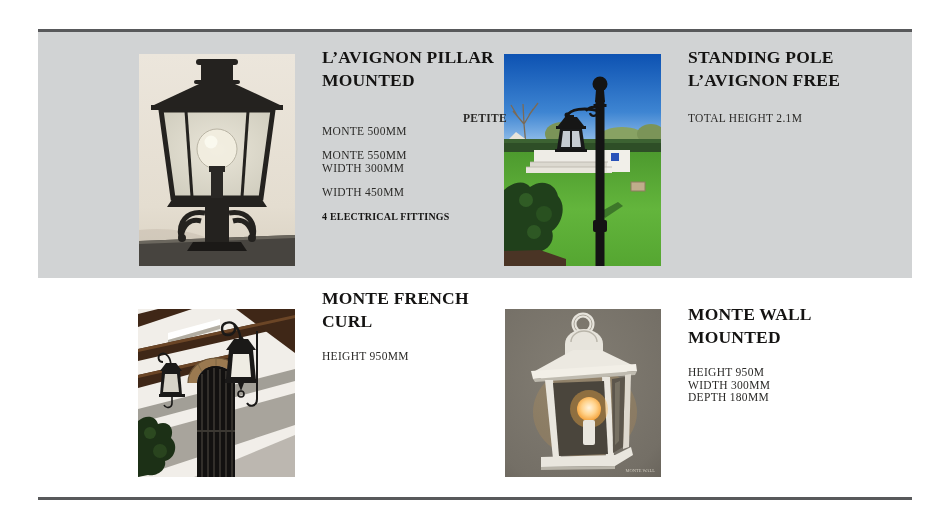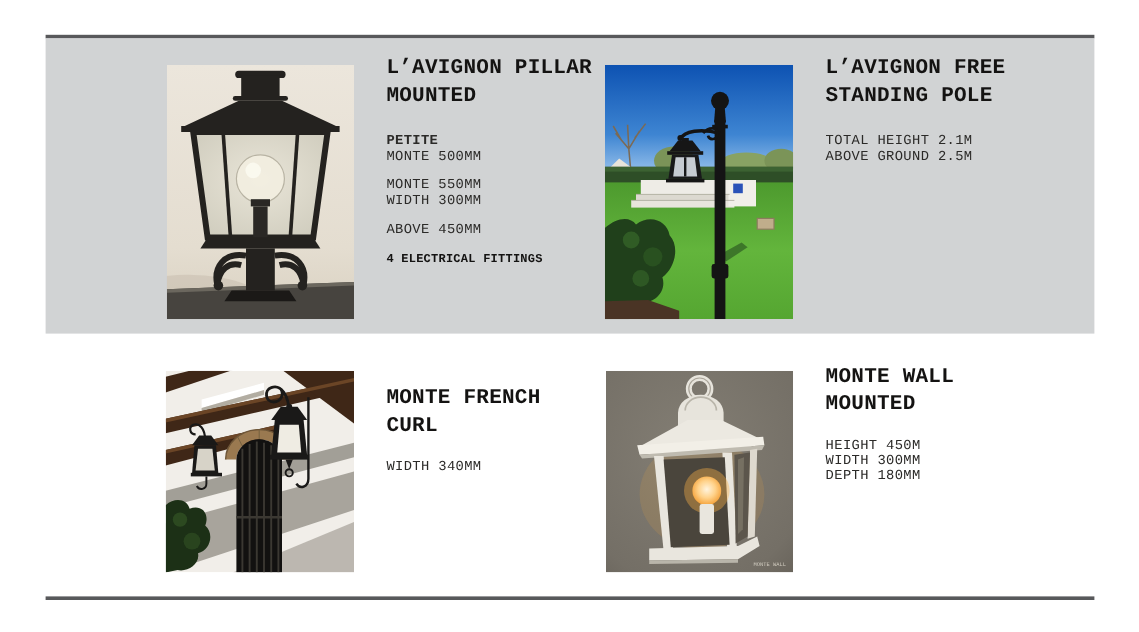--- a/index.html
+++ b/index.html
@@ -5,7 +5,7 @@
   html,body { margin:0; padding:0; background:#ffffff; }
   .canvas {
     position:relative; width:949px; height:527px; background:#ffffff;
-    font-family:Liberation Mono, monospace; overflow:hidden;
+    font-family:Liberation Serif, serif; overflow:hidden;
   }
   .rule { position:absolute; left:38px; width:874px; height:2.5px; background:#58595b; }
   .rule.top { top:29px; }

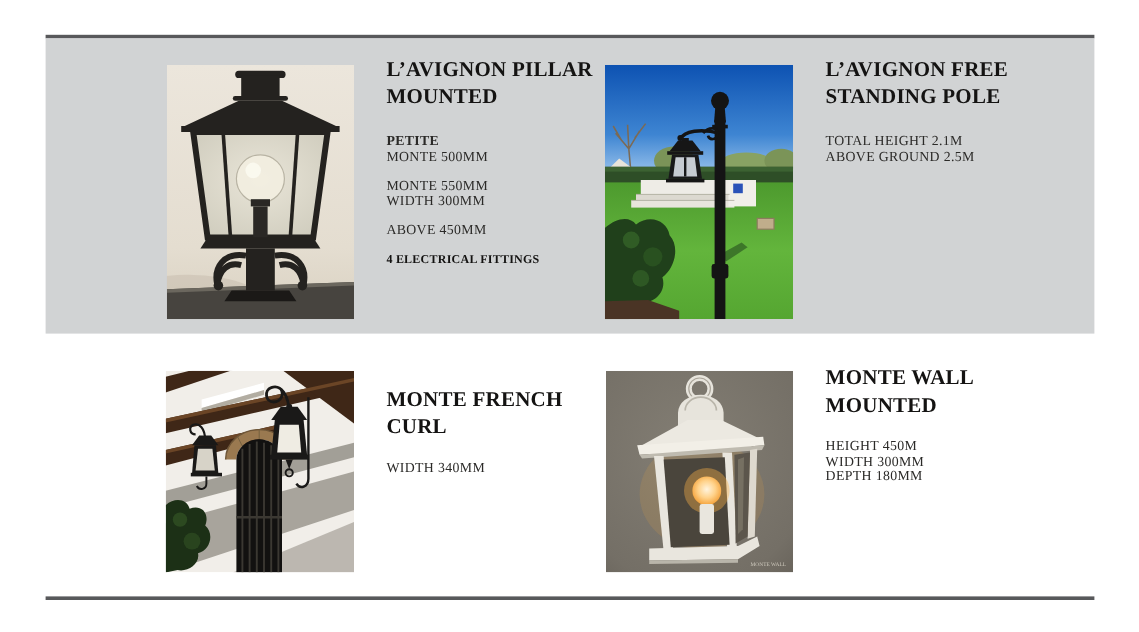--- a/index.html
+++ b/index.html
@@ -296,8 +296,8 @@
 
   <div class="info" id="info2">
     <div class="title">
+      <div>STANDING POLE</div>
       <div>L’AVIGNON FREE</div>
-      <div>STANDING POLE</div>
     </div>
     <div class="specs">
       <div>TOTAL HEIGHT 2.1M</div>

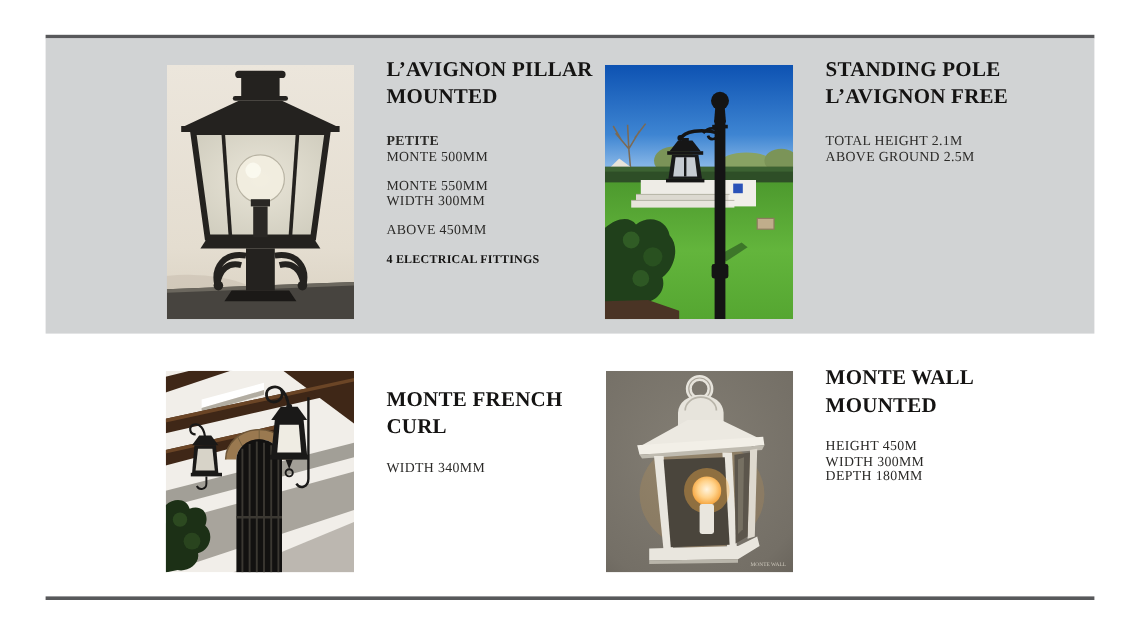--- a/index.html
+++ b/index.html
@@ -29,7 +29,7 @@
   .specs { margin-top:20px; font-size:11.5px; line-height:12.6px; letter-spacing:0.3px; color:#2b2a28; }
   .specs.tight { margin-top:17px; }
   .variant { margin-bottom:12px; }
-  .vname { font-weight:bold; }
+  .vname { font-weight:bold;text-align:right; }
   .footnote { margin-top:8px; font-size:10px; font-weight:bold; letter-spacing:0.2px; color:#141312; }
 </style>
 </head>

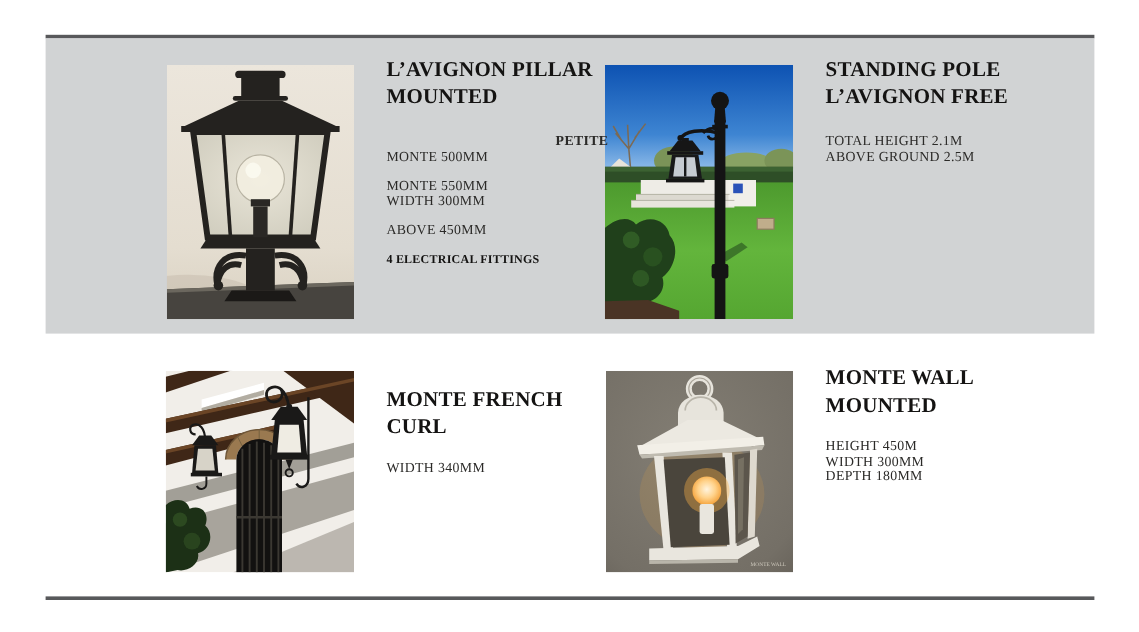--- a/index.html
+++ b/index.html
@@ -301,7 +301,6 @@
     </div>
     <div class="specs">
       <div>TOTAL HEIGHT 2.1M</div>
-      <div>ABOVE GROUND 2.5M</div>
     </div>
   </div>
 

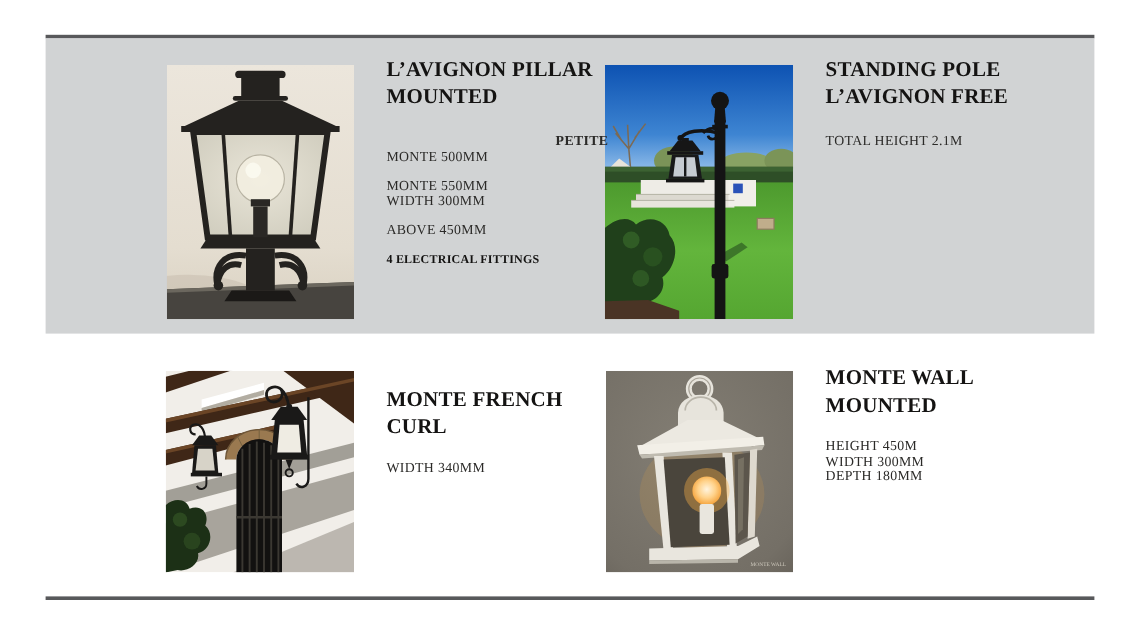--- a/index.html
+++ b/index.html
@@ -288,7 +288,7 @@
         <div>WIDTH 300MM</div>
       </div>
       <div class="variant">
-        <div>ABOVE 450MM</div>
+        <div>WIDTH 450MM</div>
       </div>
       <div class="footnote">4 ELECTRICAL FITTINGS</div>
     </div>

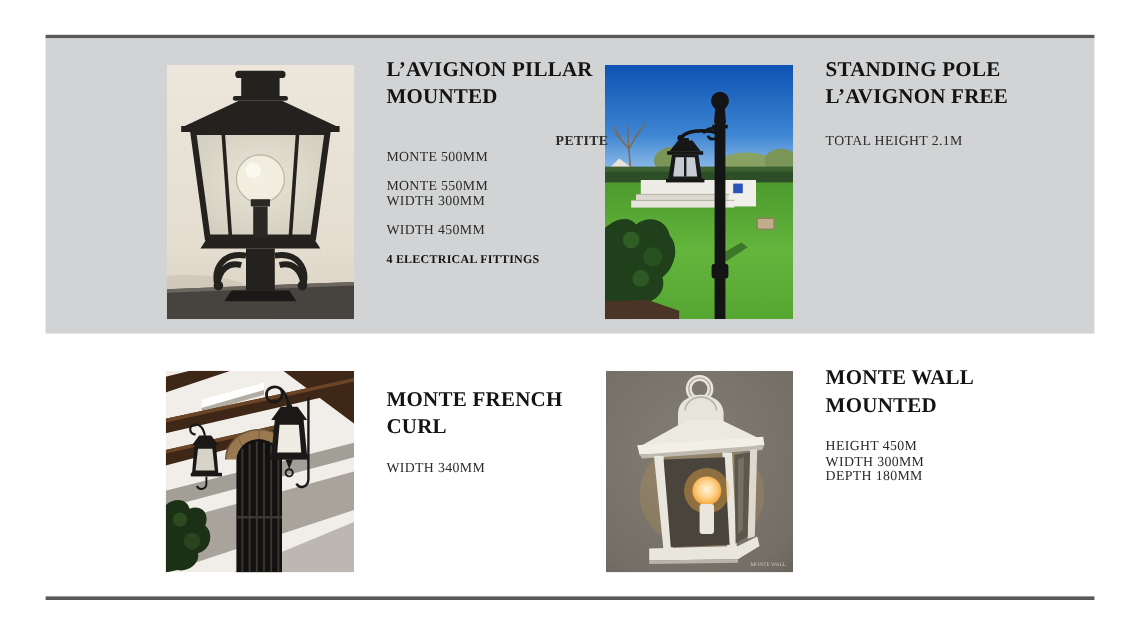--- a/index.html
+++ b/index.html
@@ -22,7 +22,7 @@
   .info { position:absolute; width:185px; color:#1b1a19; }
   #info1 { left:322px; top:46px; }
   #info2 { left:688px; top:46px; }
-  #info3 { left:322px; top:321px; }
+  #info3 { left:322px; top:287px; }
   #info4 { left:688px; top:303px; }
 
   .title { font-size:17.5px; font-weight:bold; line-height:23px; letter-spacing:0.2px; color:#141312; }

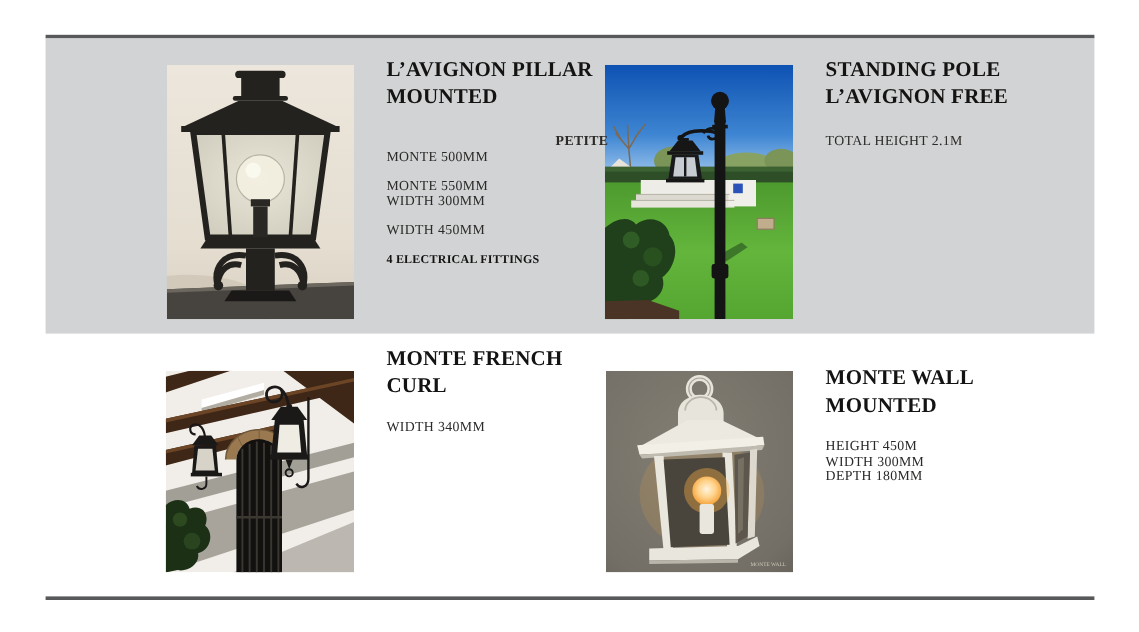--- a/index.html
+++ b/index.html
@@ -310,6 +310,7 @@
       <div>CURL</div>
     </div>
     <div class="specs tight">
+      <div>HEIGHT 950MM</div>
       <div>WIDTH 340MM</div>
     </div>
   </div>

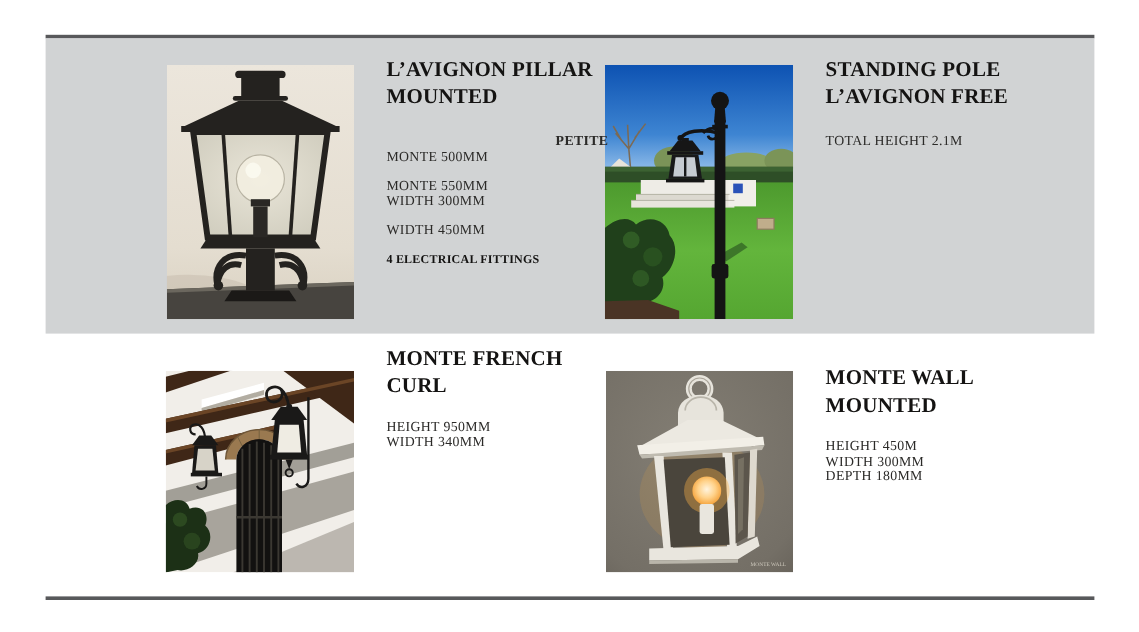--- a/index.html
+++ b/index.html
@@ -311,7 +311,6 @@
     </div>
     <div class="specs tight">
       <div>HEIGHT 950MM</div>
-      <div>WIDTH 340MM</div>
     </div>
   </div>
 

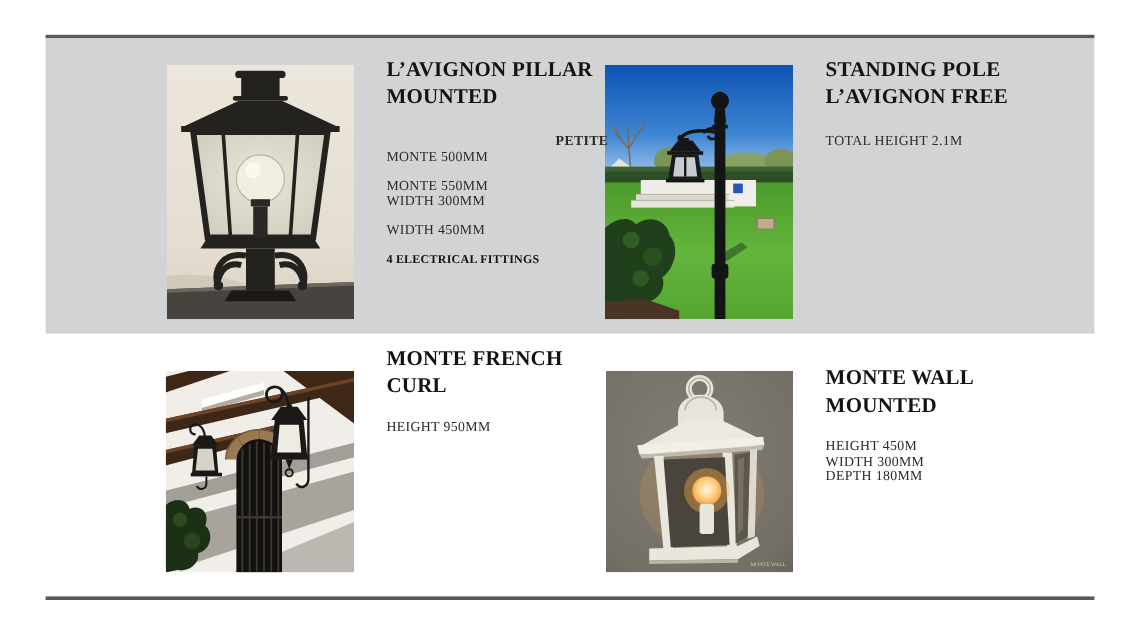--- a/index.html
+++ b/index.html
@@ -320,7 +320,7 @@
       <div>MOUNTED</div>
     </div>
     <div class="specs tight">
-      <div>HEIGHT 450M</div>
+      <div>HEIGHT 950M</div>
       <div>WIDTH 300MM</div>
       <div>DEPTH 180MM</div>
     </div>

